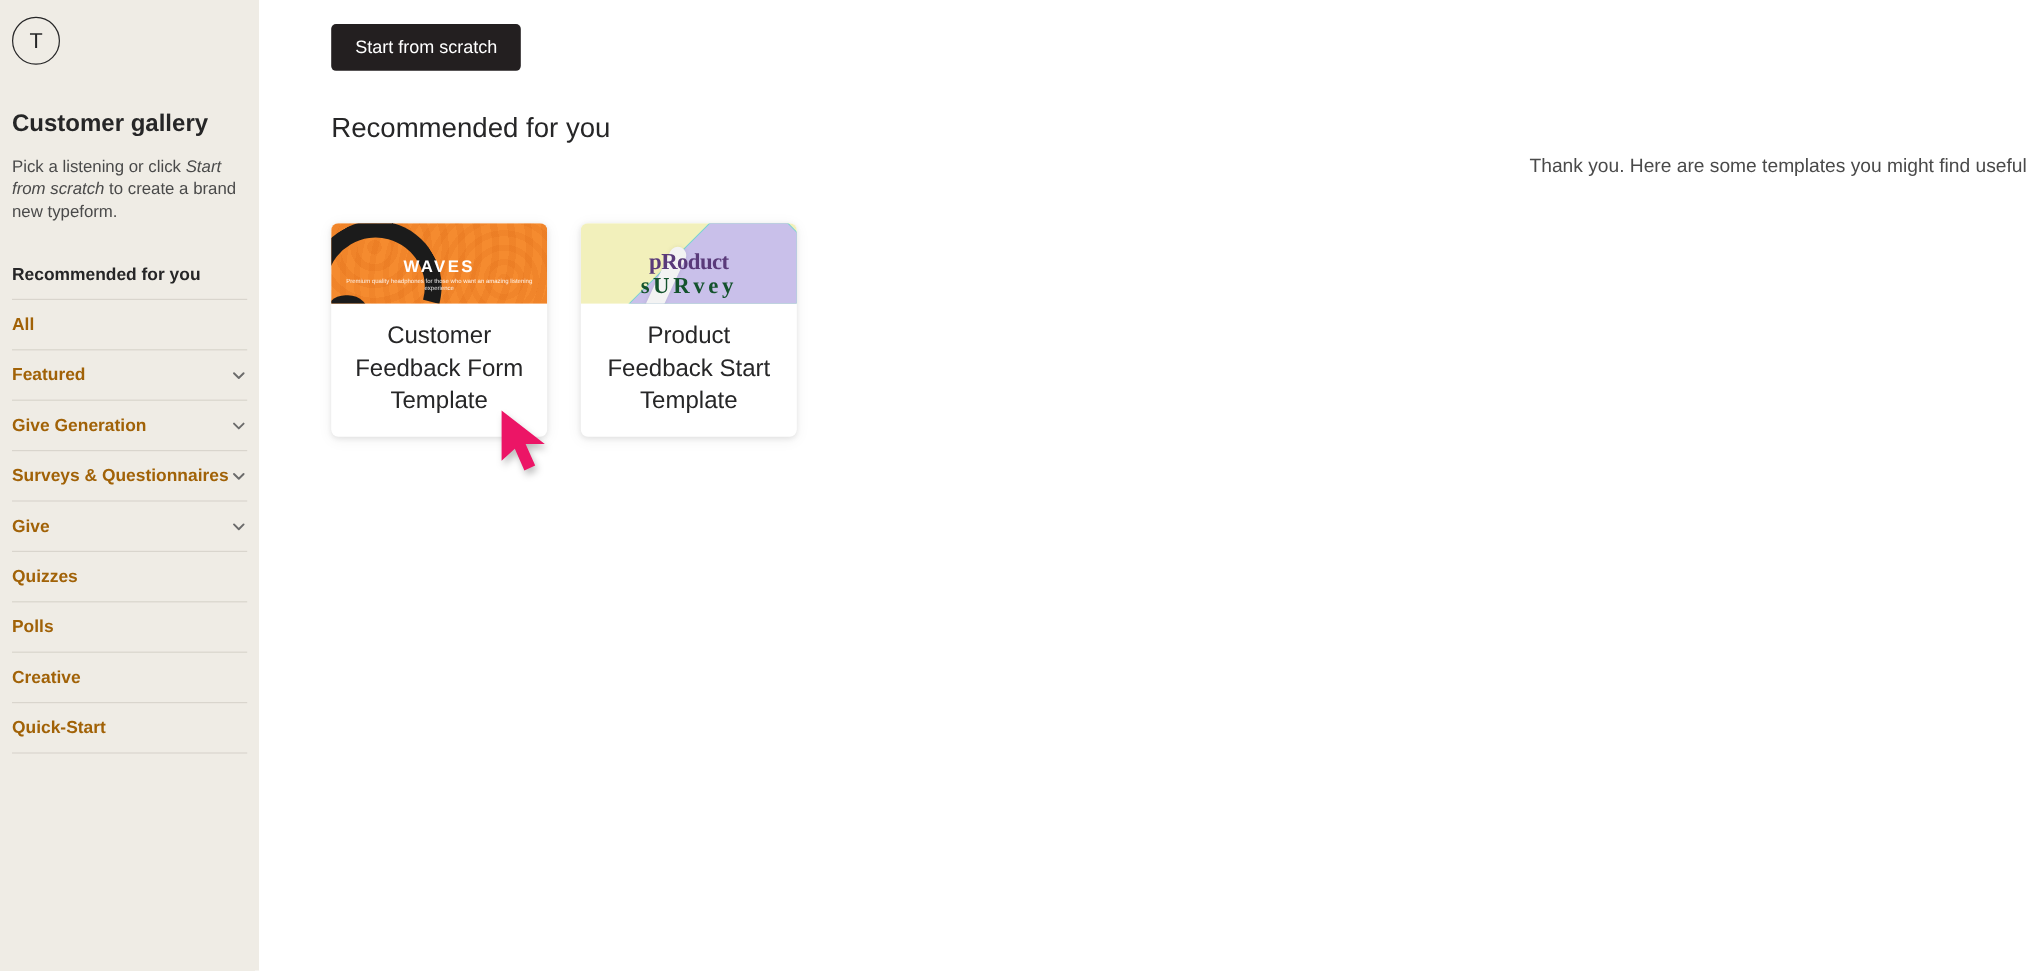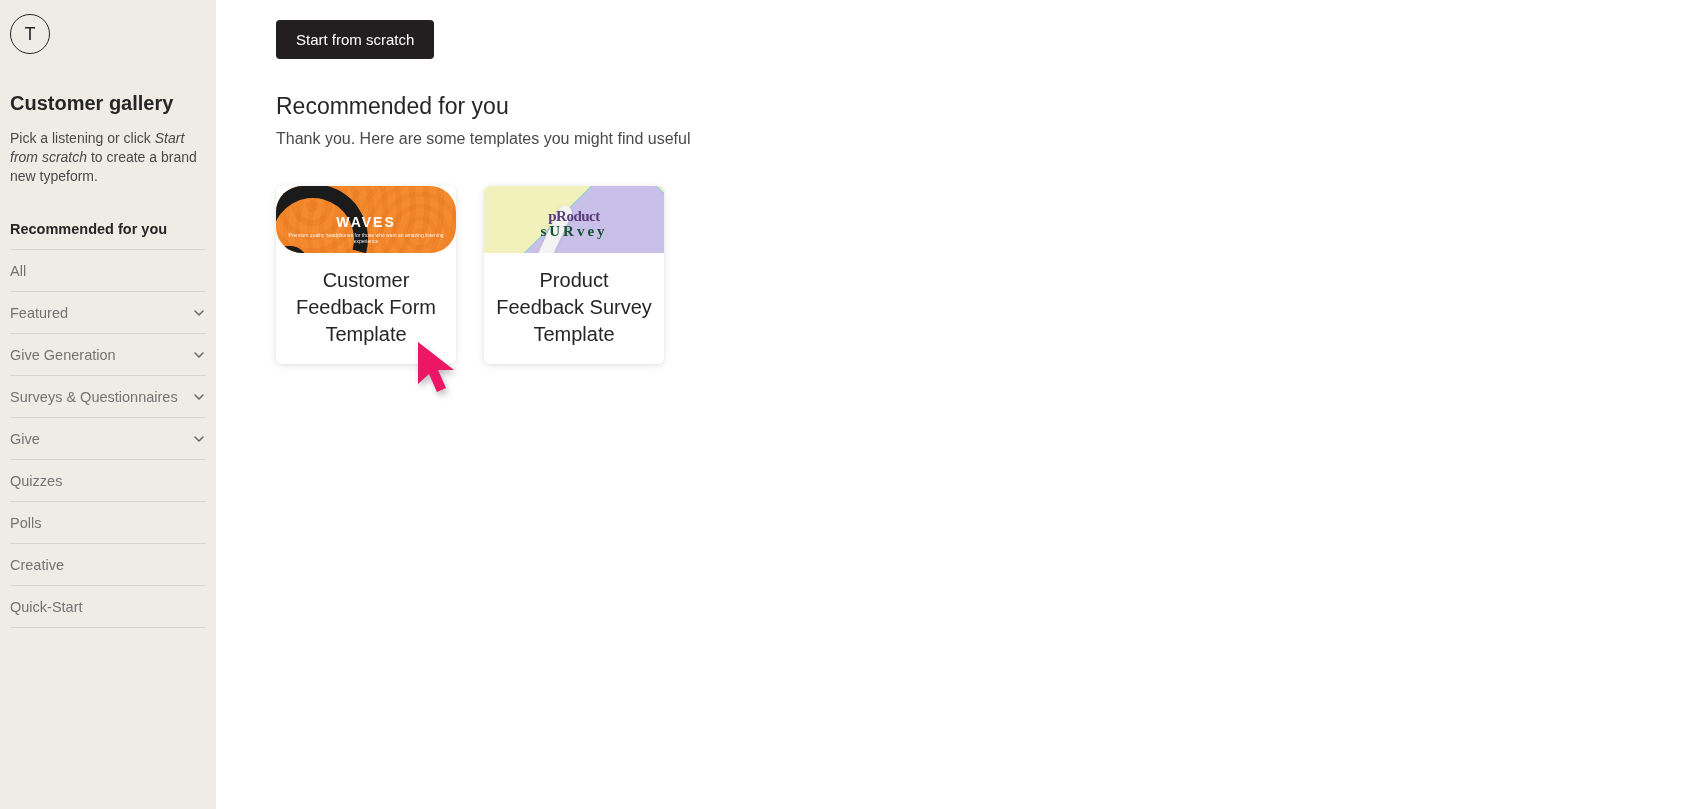--- a/index.html
+++ b/index.html
@@ -90,6 +90,7 @@
     font-size: 16px;
     color: #4a4a4a;
     margin-bottom: 38px;
+    text-align: right;
   }
 
   .cards { display: flex; gap: 28px; }

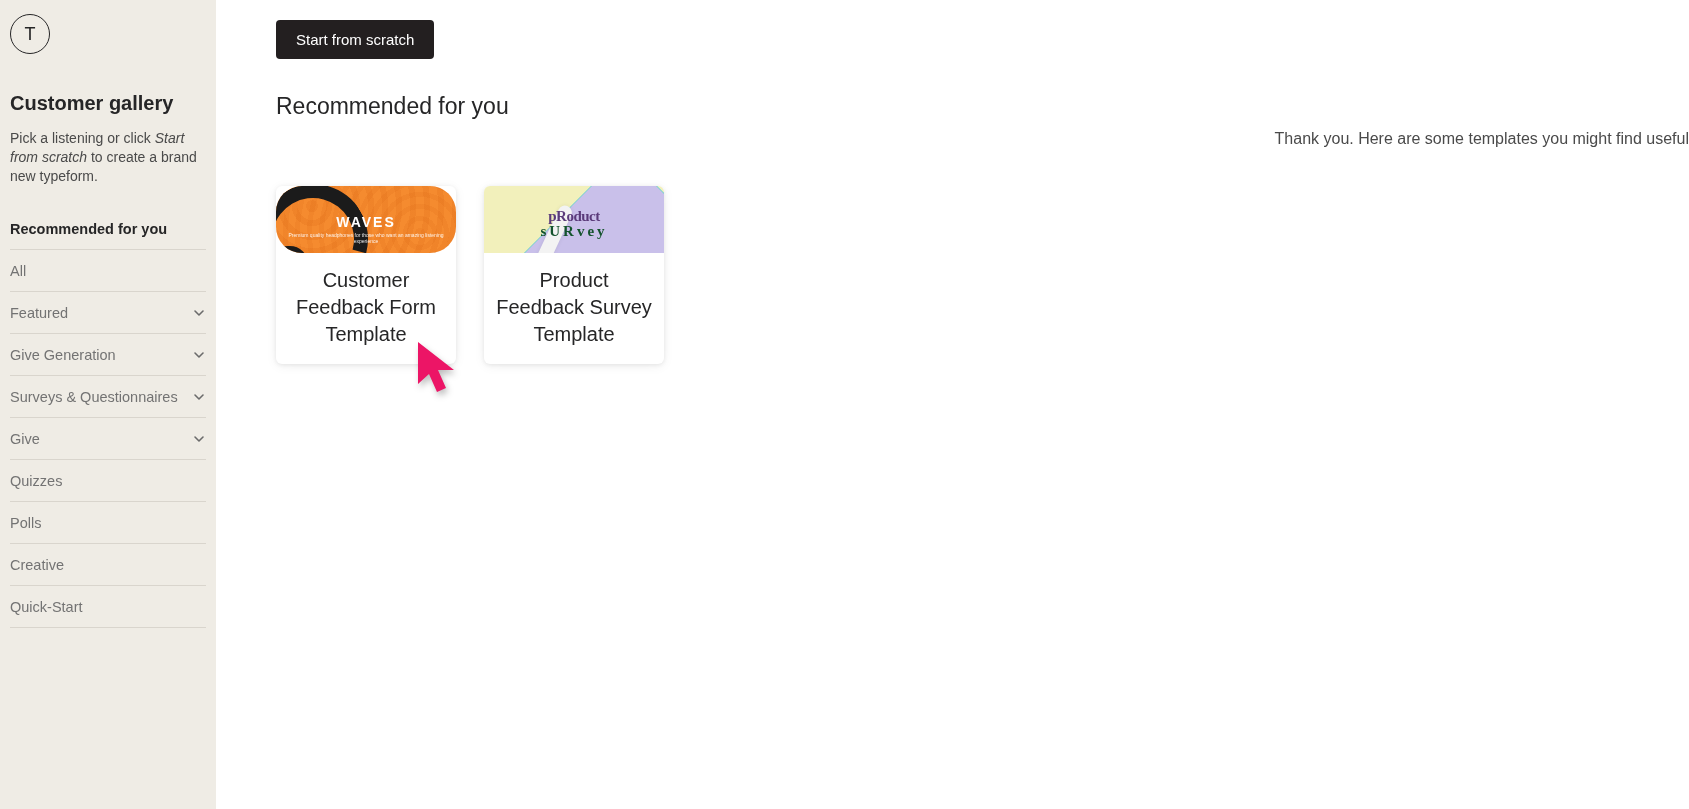--- a/index.html
+++ b/index.html
@@ -121,7 +121,7 @@
   }
 
   
-  .thumb1 { background: #f58b2f; border-radius: 26px; }
+  .thumb1 { background: #f58b2f; }
   .thumb1 .waves-pattern {
     position:absolute; inset:0;
     background:

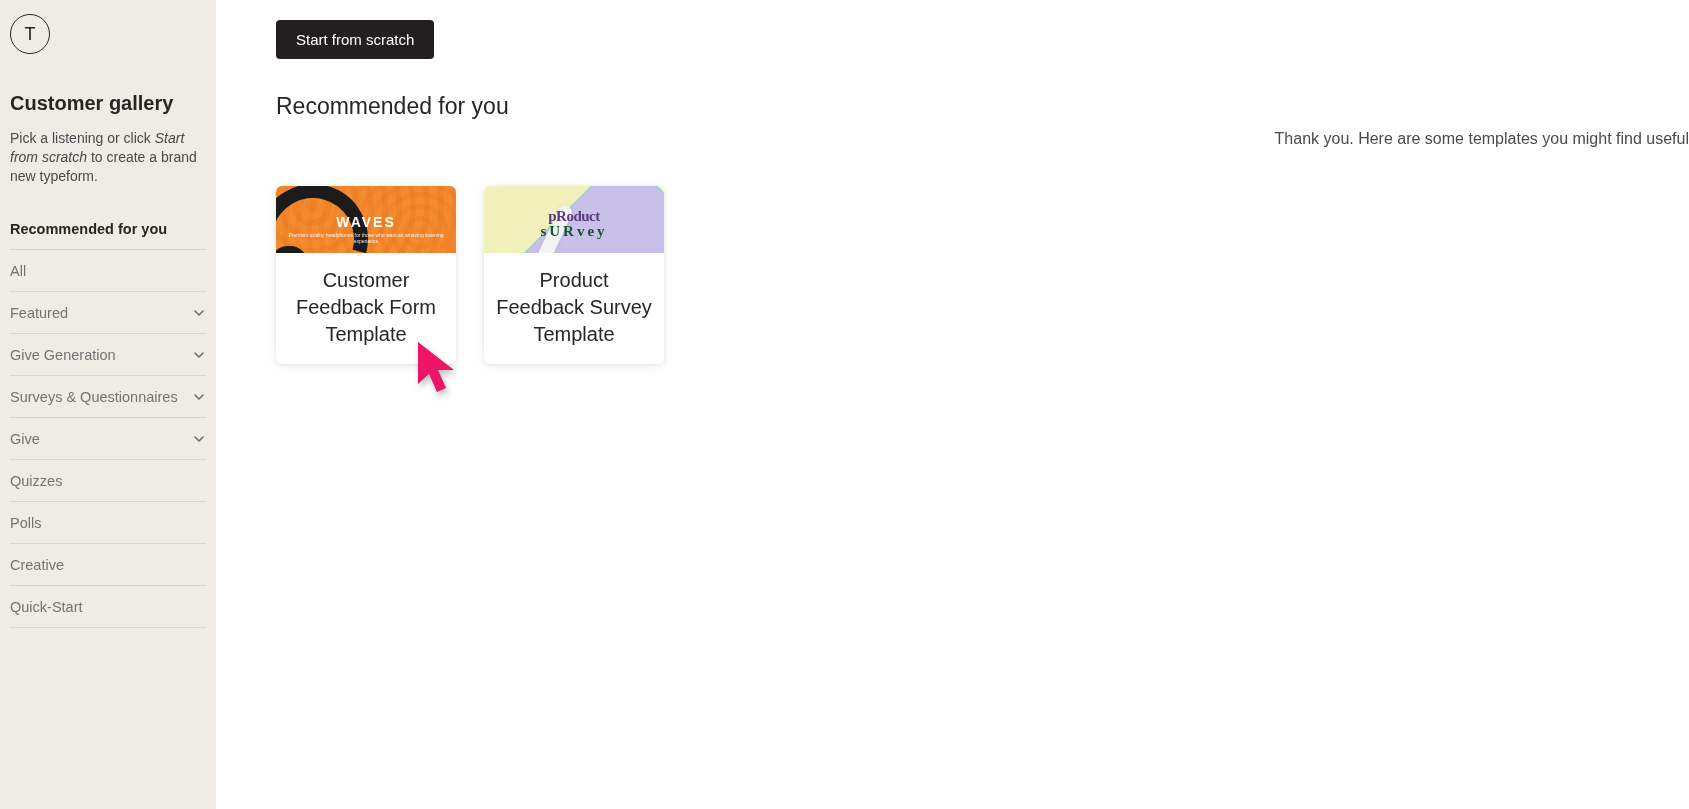--- a/index.html
+++ b/index.html
@@ -168,7 +168,7 @@
   }
   .thumb2 .logo {
     position:absolute; top:22px; left:0; right:0; text-align:center;
-    font-size:15px; font-weight:600; letter-spacing:-0.5px;
+    font-size:19px; font-weight:600; letter-spacing:-0.5px;
     font-family: Georgia, serif;
   }
   .thumb2 .logo .p1 { color:#5a3a7a; }

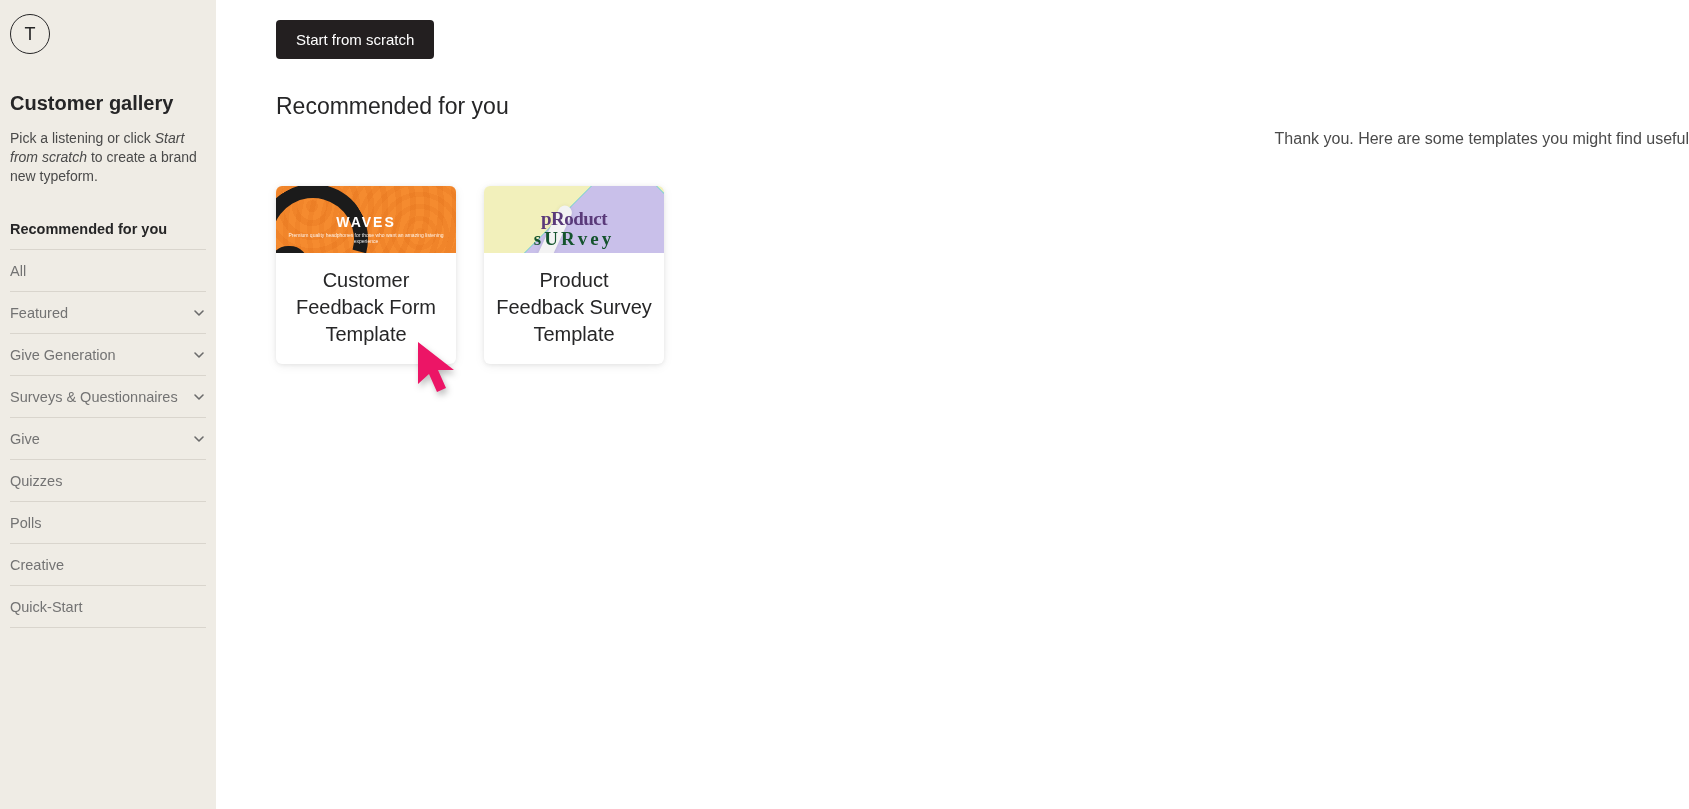--- a/index.html
+++ b/index.html
@@ -50,10 +50,11 @@
     align-items: center;
     justify-content: space-between;
     font-size: 14.5px;
-    color: #737373;
+    color: #a16207;
     padding: 13px 0 12px 0;
     border-bottom: 1px solid #d9d5cd;
     cursor: pointer;
+    font-weight: bold;
   }
   .nav-item.bold { font-weight: 700; color: #262627; }
   .chevron {

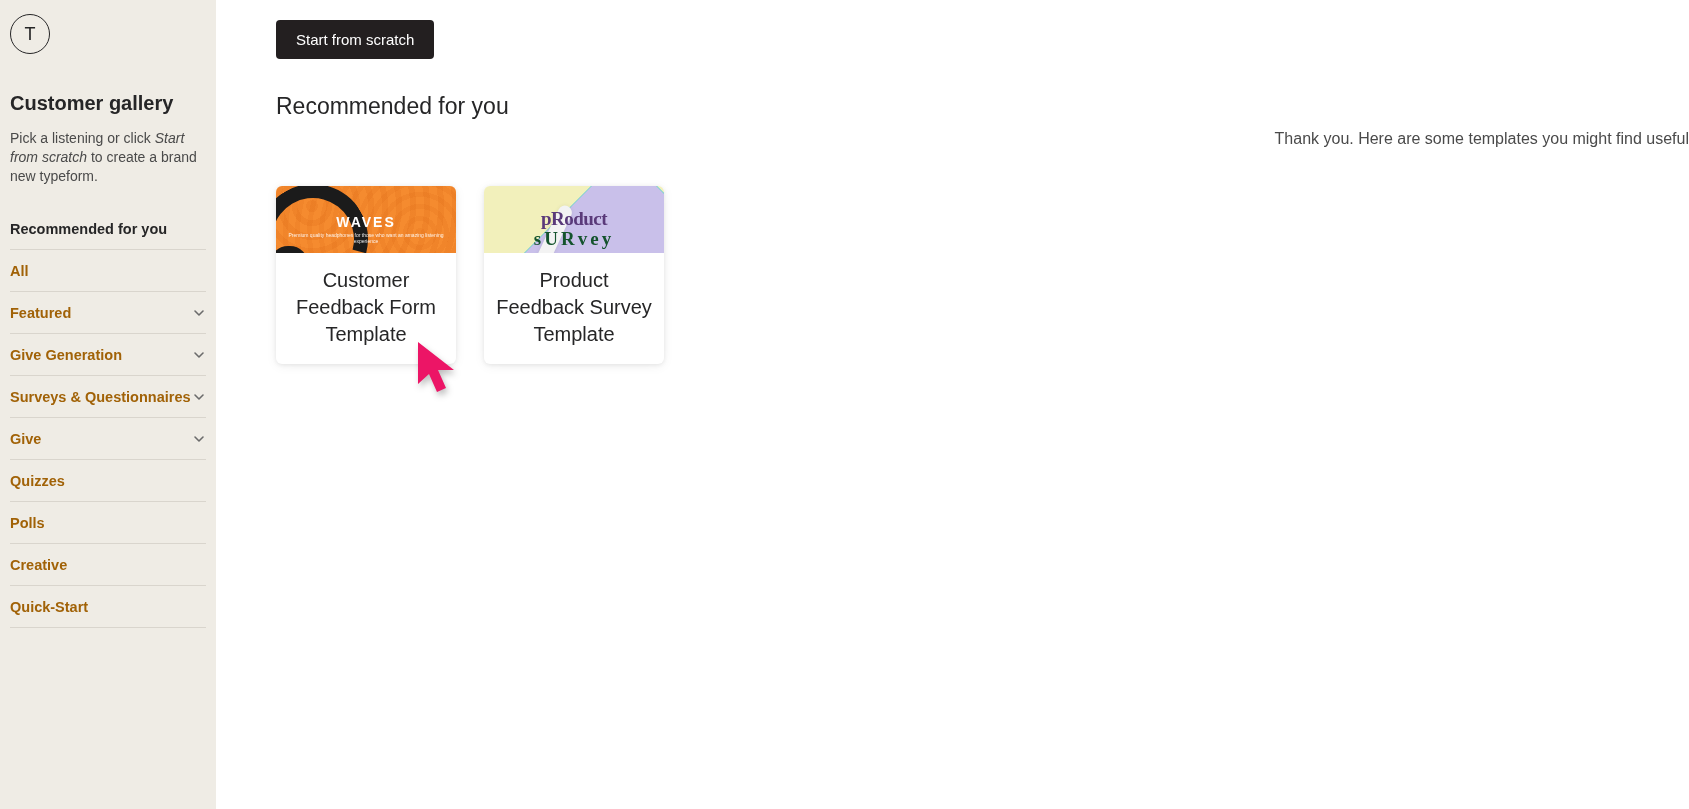--- a/index.html
+++ b/index.html
@@ -305,7 +305,7 @@
           <div class="chip">Start</div>
           <div class="chiptxt">press Enter</div>
         </div>
-        <div class="card-label">Product Feedback Survey Template</div>
+        <div class="card-label">Product Feedback Start Template</div>
       </div>
 
 

